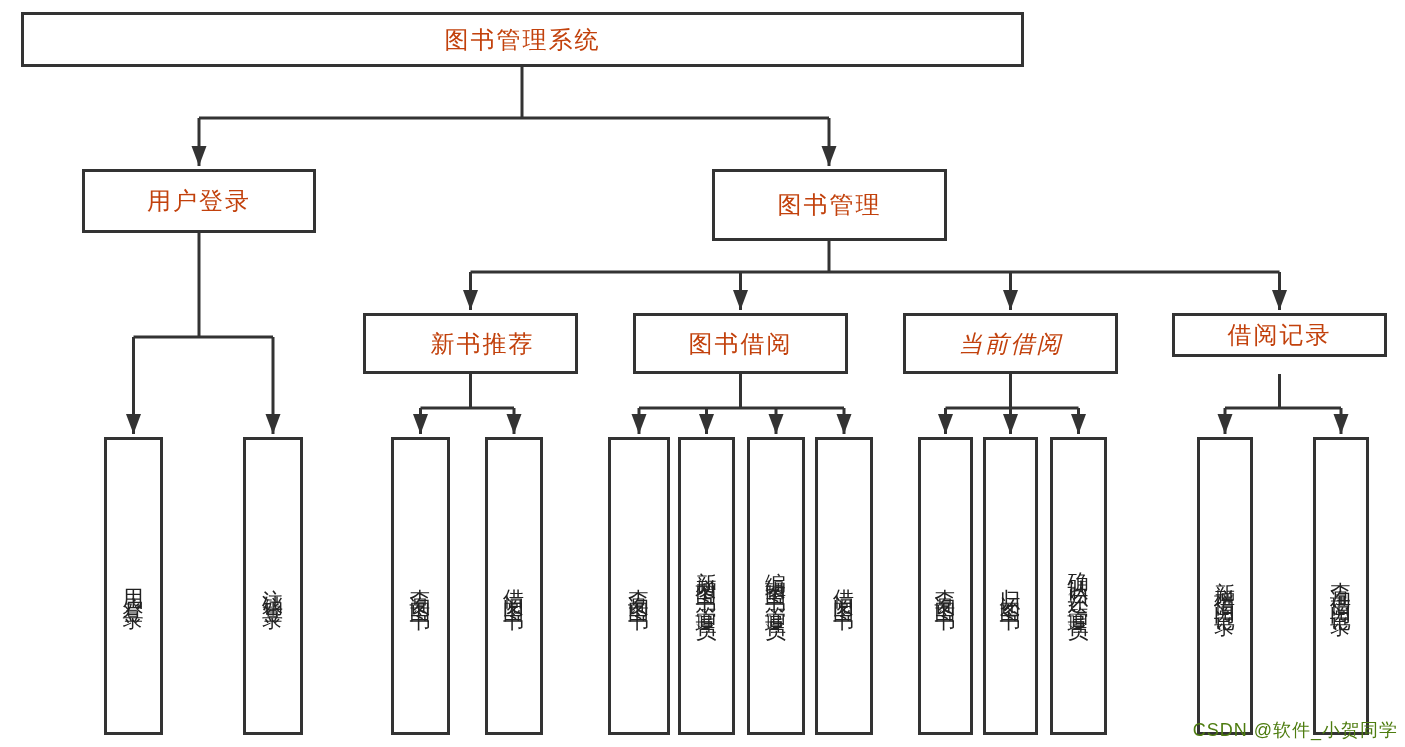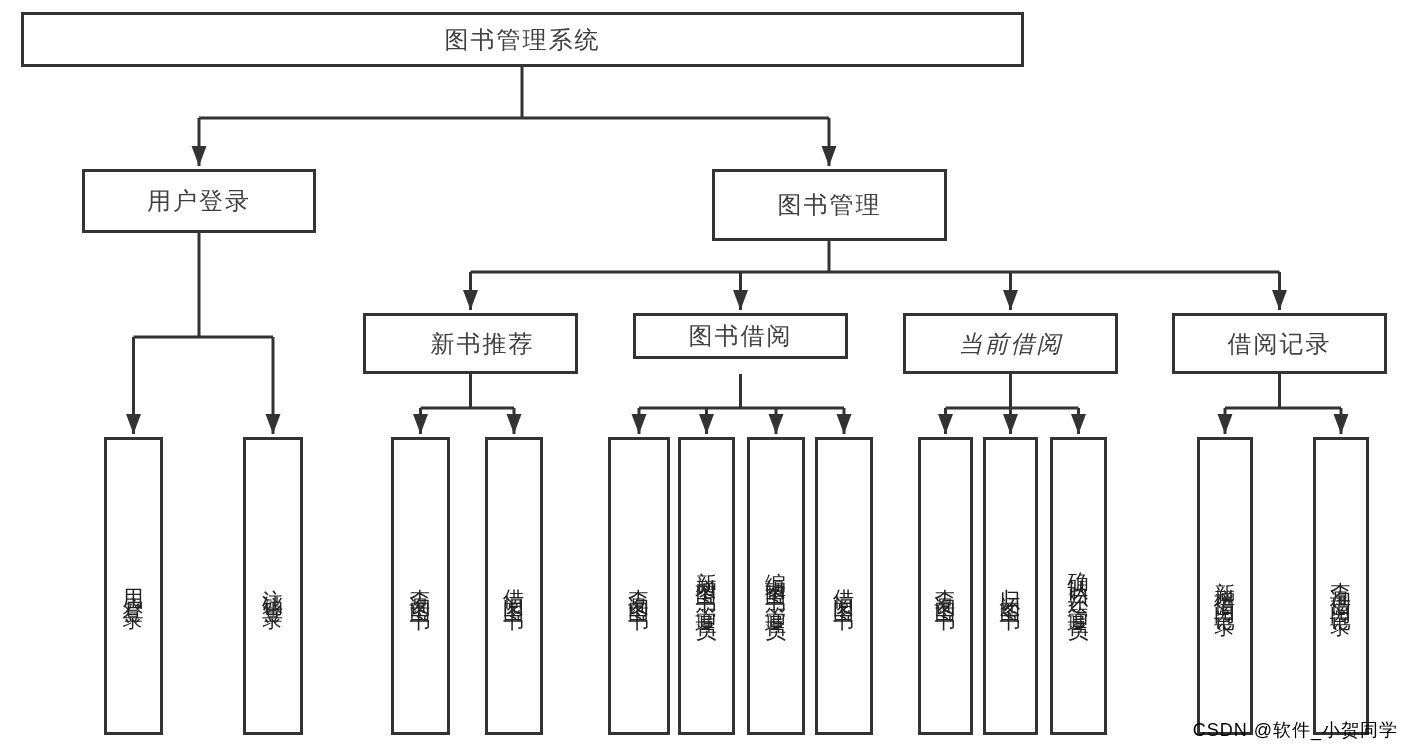--- a/index.html
+++ b/index.html
@@ -34,7 +34,7 @@
   }
   .hnode span {
     font-size: 24px;
-    color: #404040;
+    color: #c2410c;
     letter-spacing: 2px;
     white-space: nowrap;
   }

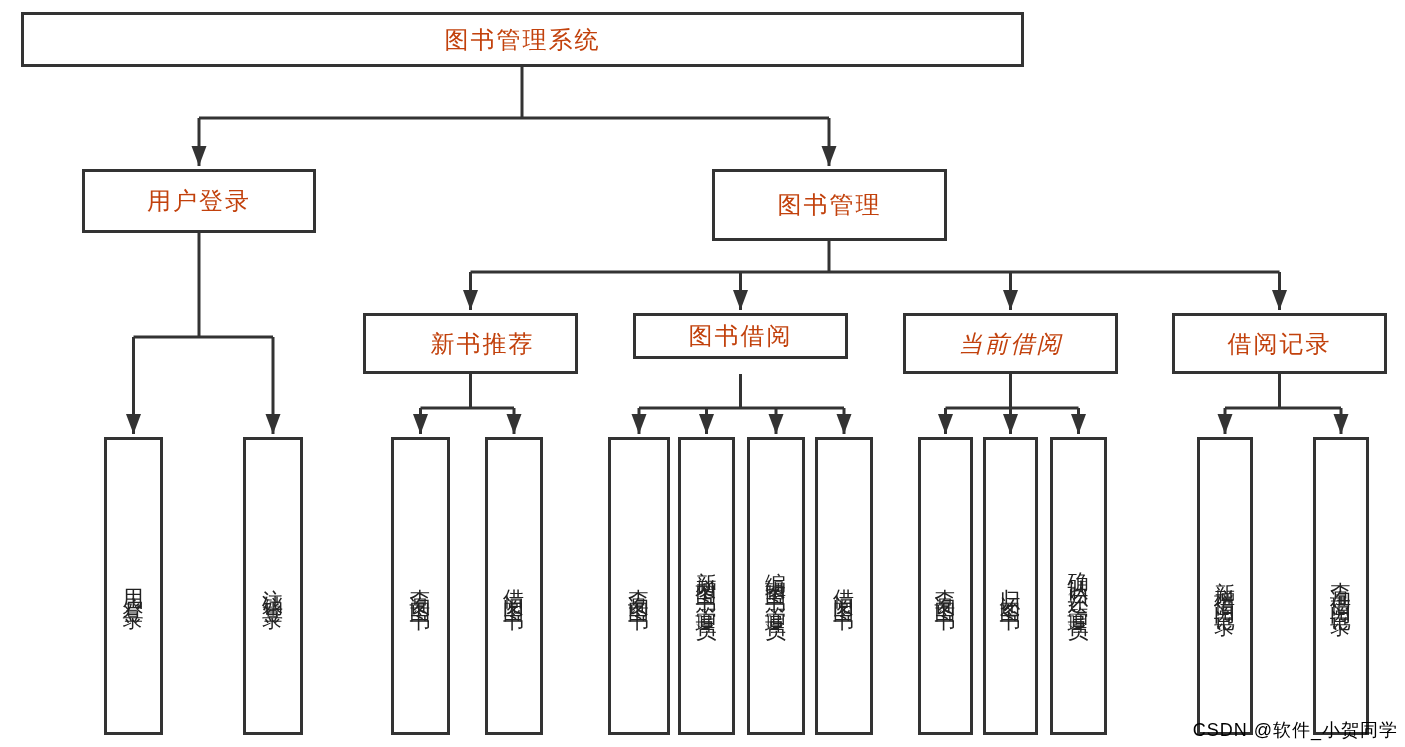--- a/index.html
+++ b/index.html
@@ -137,7 +137,7 @@
   <div class="hnode" style="left:363px; top:313px; width:215px; height:61px;padding-left:24px;">
     <span>新书推荐</span>
   </div>
-  <div class="hnode" style="left:633px; top:313px; width:215px; height:46px;">
+  <div class="hnode" style="left:633px; top:313px; width:215px; height:61px;">
     <span>图书借阅</span>
   </div>
   <div class="hnode" style="left:903px; top:313px; width:215px; height:61px;font-style:italic;">

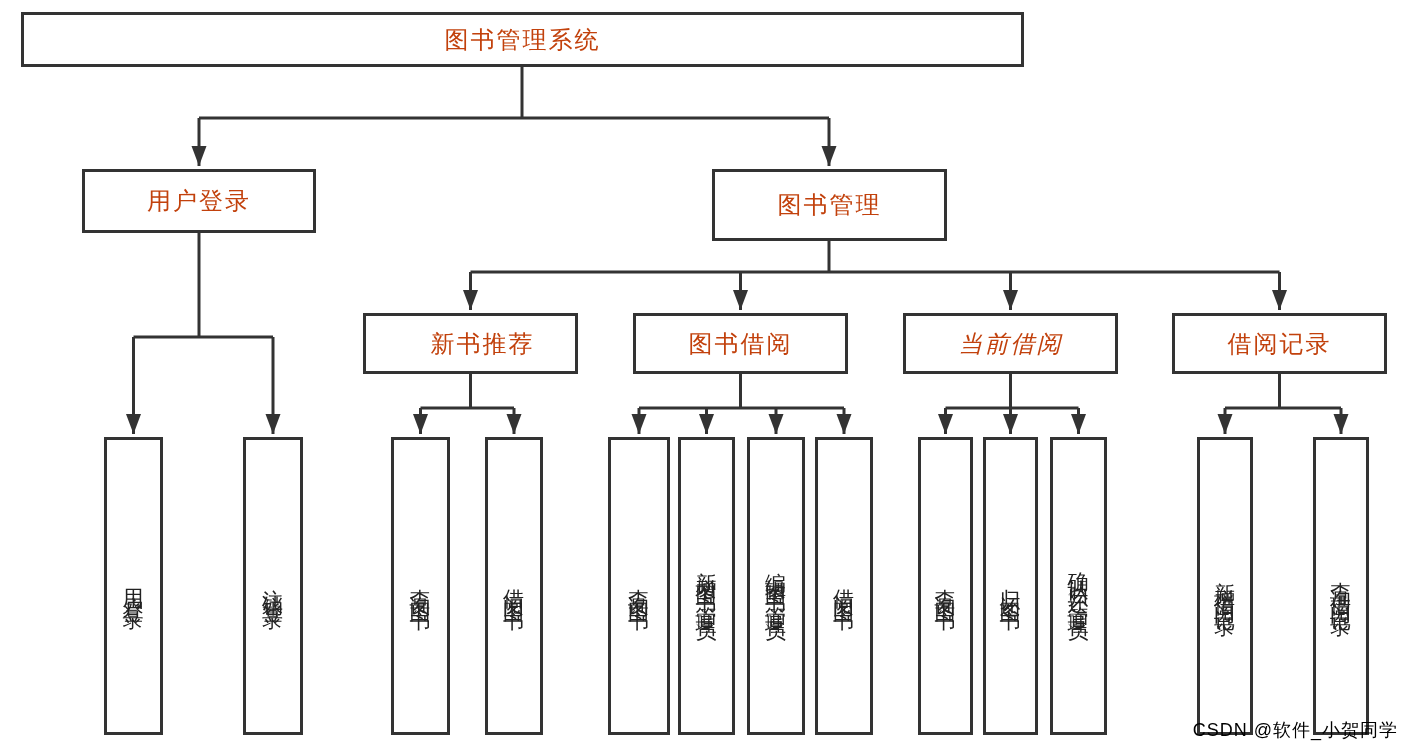--- a/index.html
+++ b/index.html
@@ -143,7 +143,7 @@
   <div class="hnode" style="left:903px; top:313px; width:215px; height:61px;font-style:italic;">
     <span>当前借阅</span>
   </div>
-  <div class="hnode" style="left:1172px; top:313px; width:215px; height:61px;">
+  <div class="hnode" style="left:1172px; top:313px; width:215px; height:44px;">
     <span>借阅记录</span>
   </div>
 

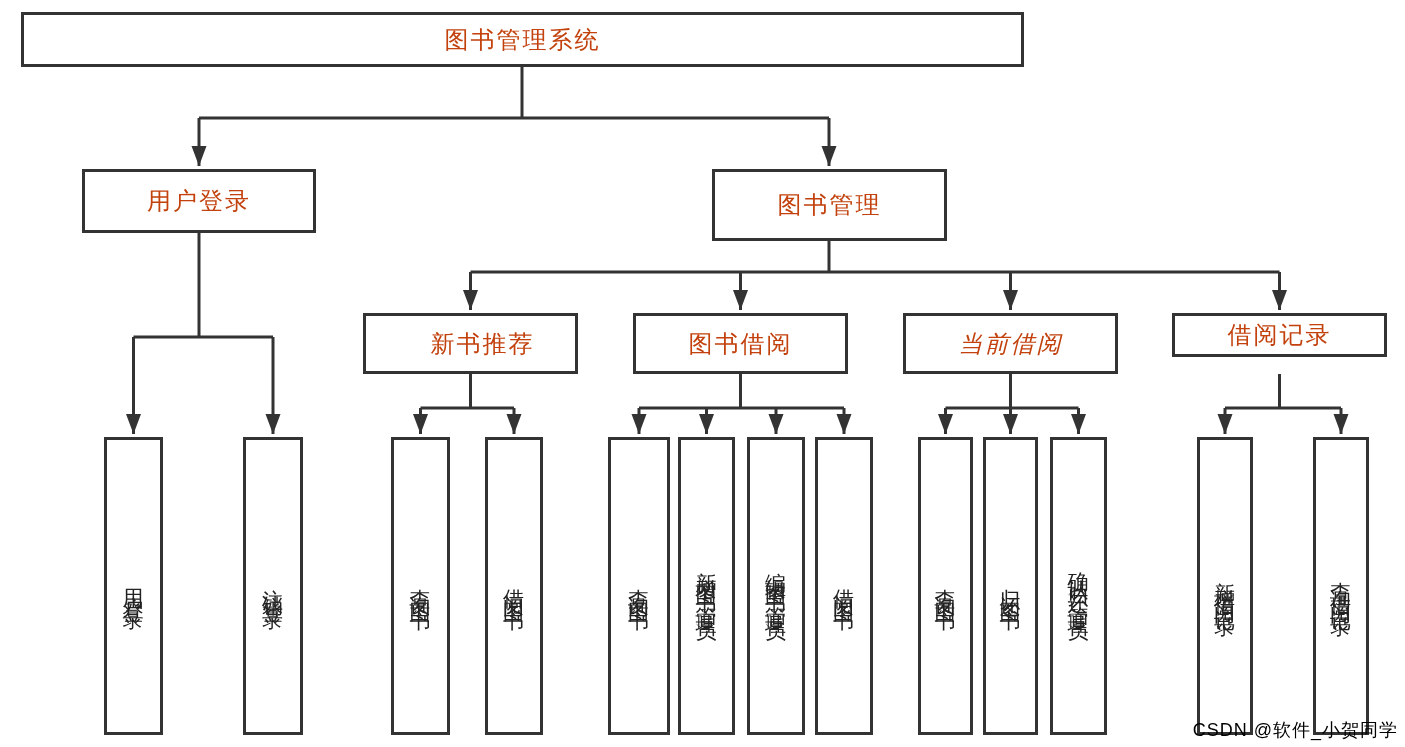--- a/index.html
+++ b/index.html
@@ -63,7 +63,7 @@
     right: 7px;
     bottom: 5px;
     font-size: 18px;
-    color: #000000;
+    color: #4d7c0f;
     letter-spacing: 1px;
     white-space: nowrap;
   }

